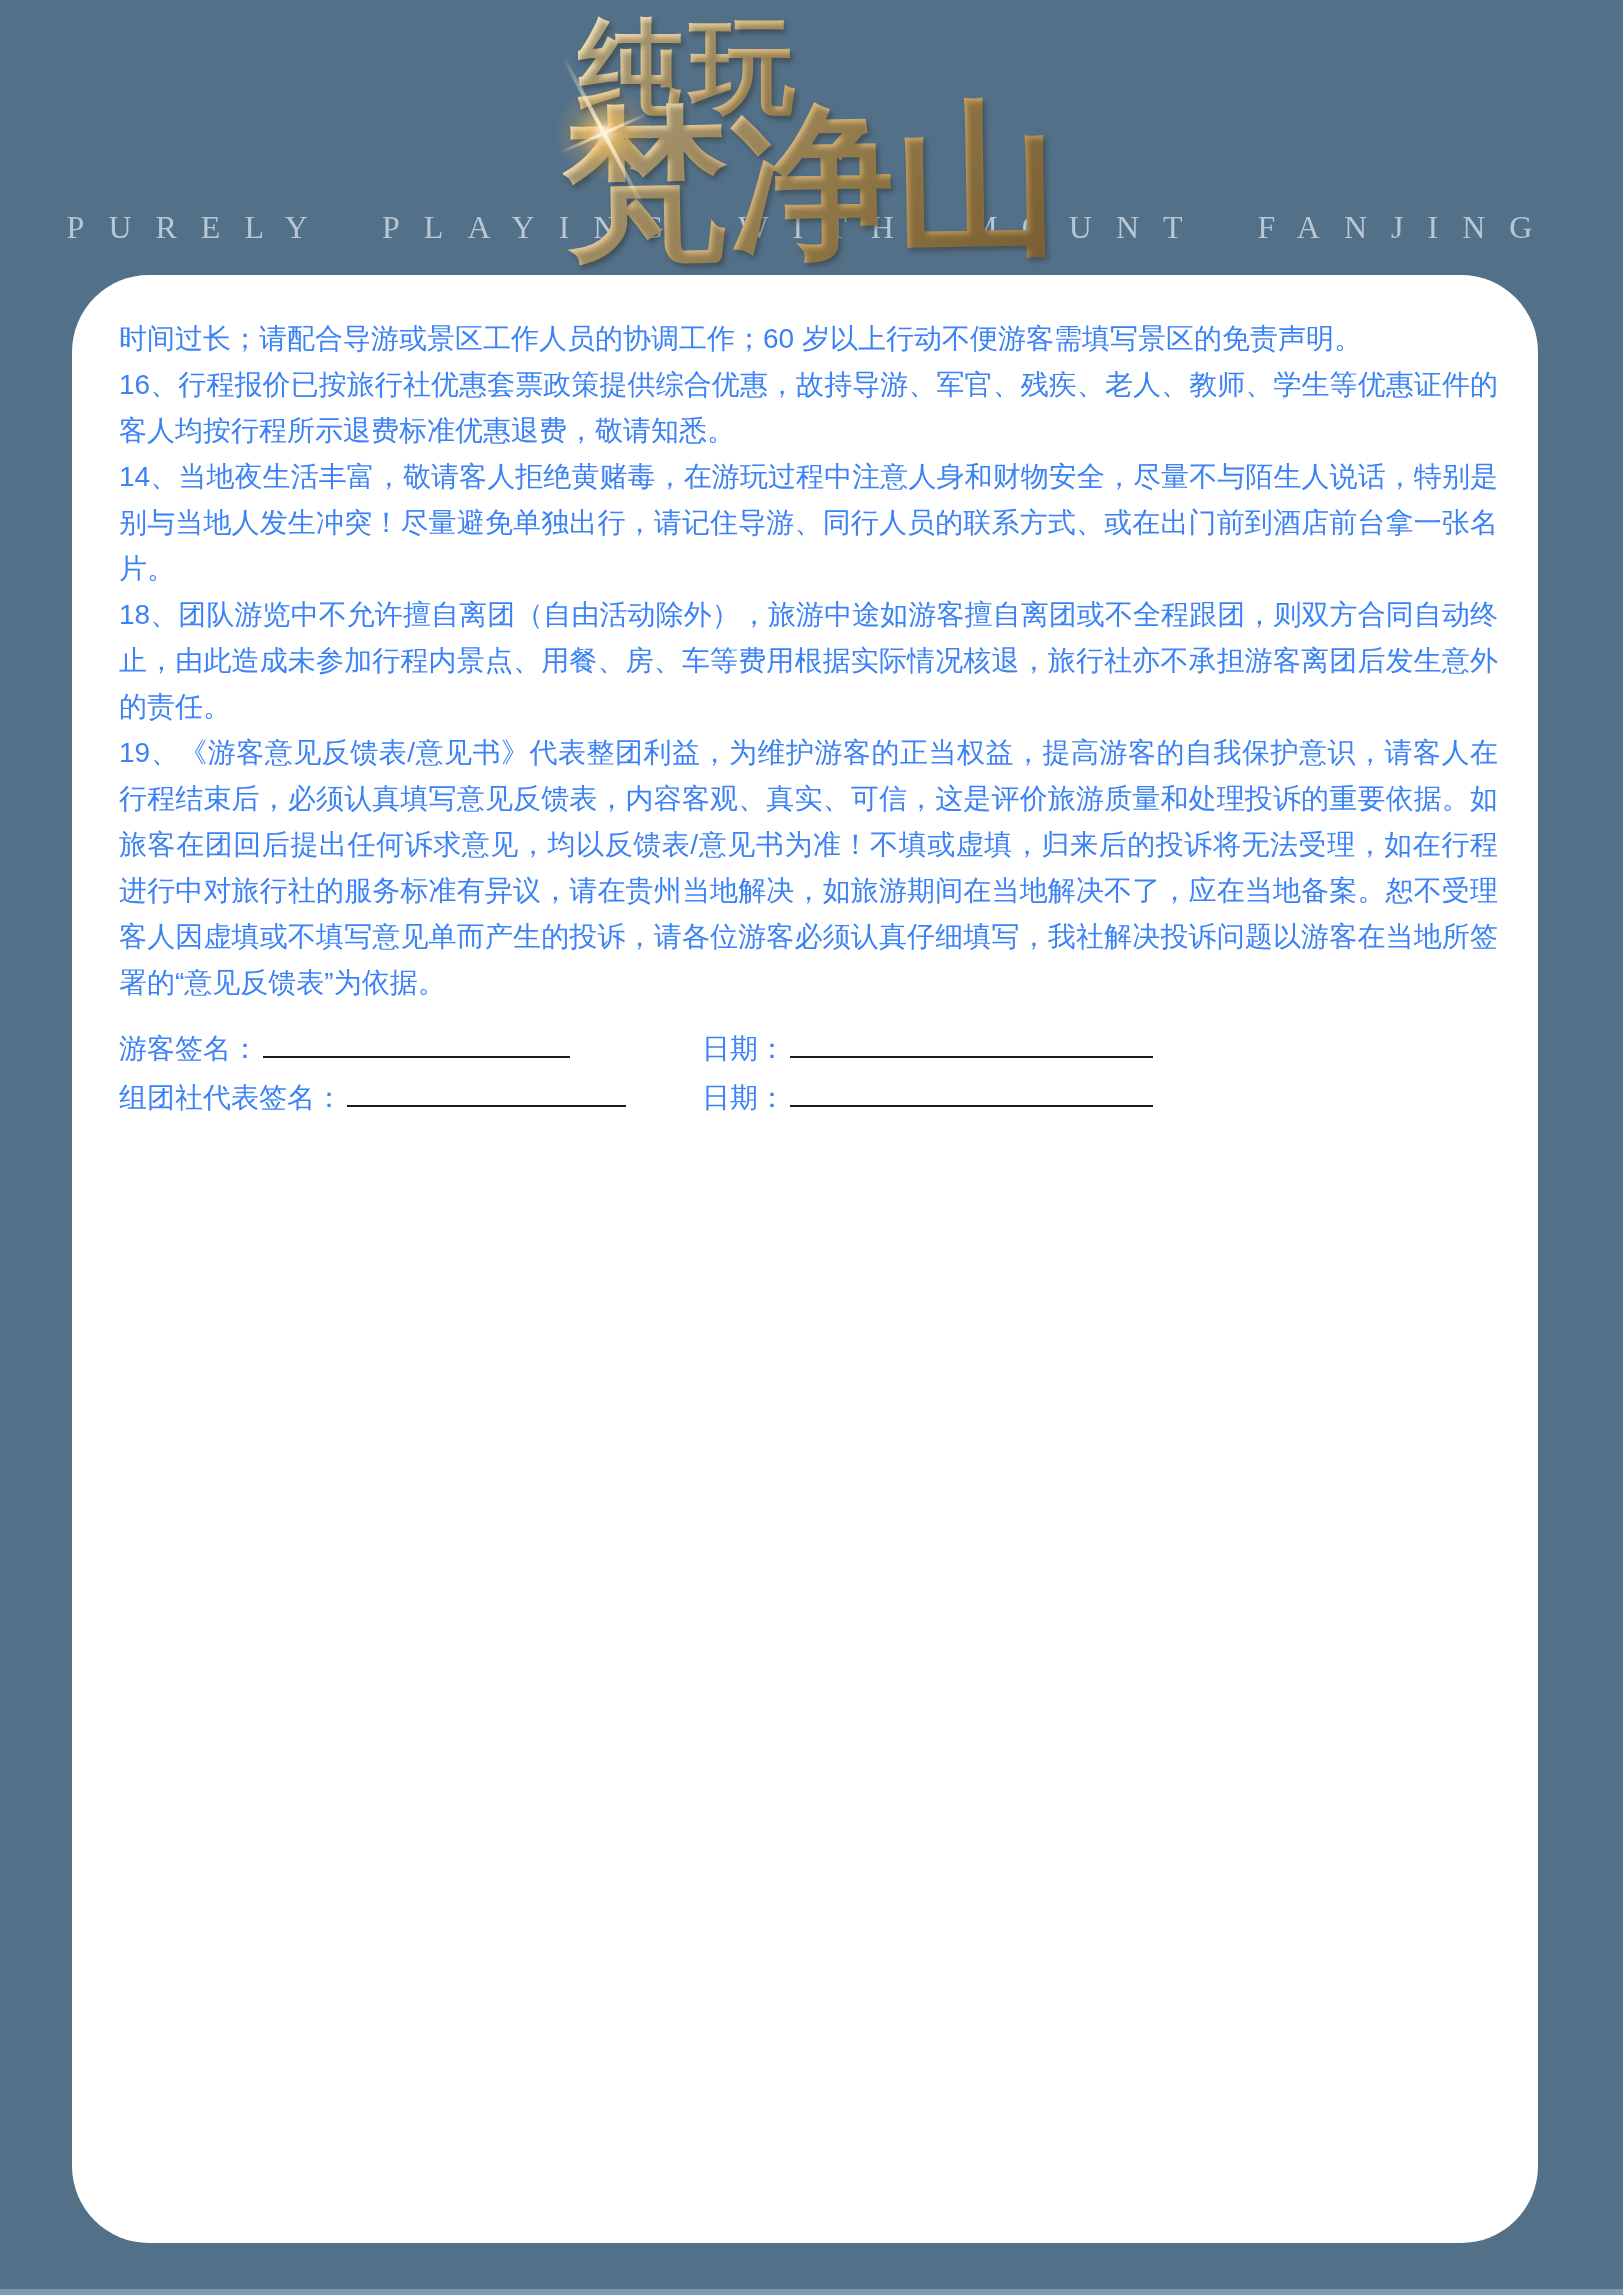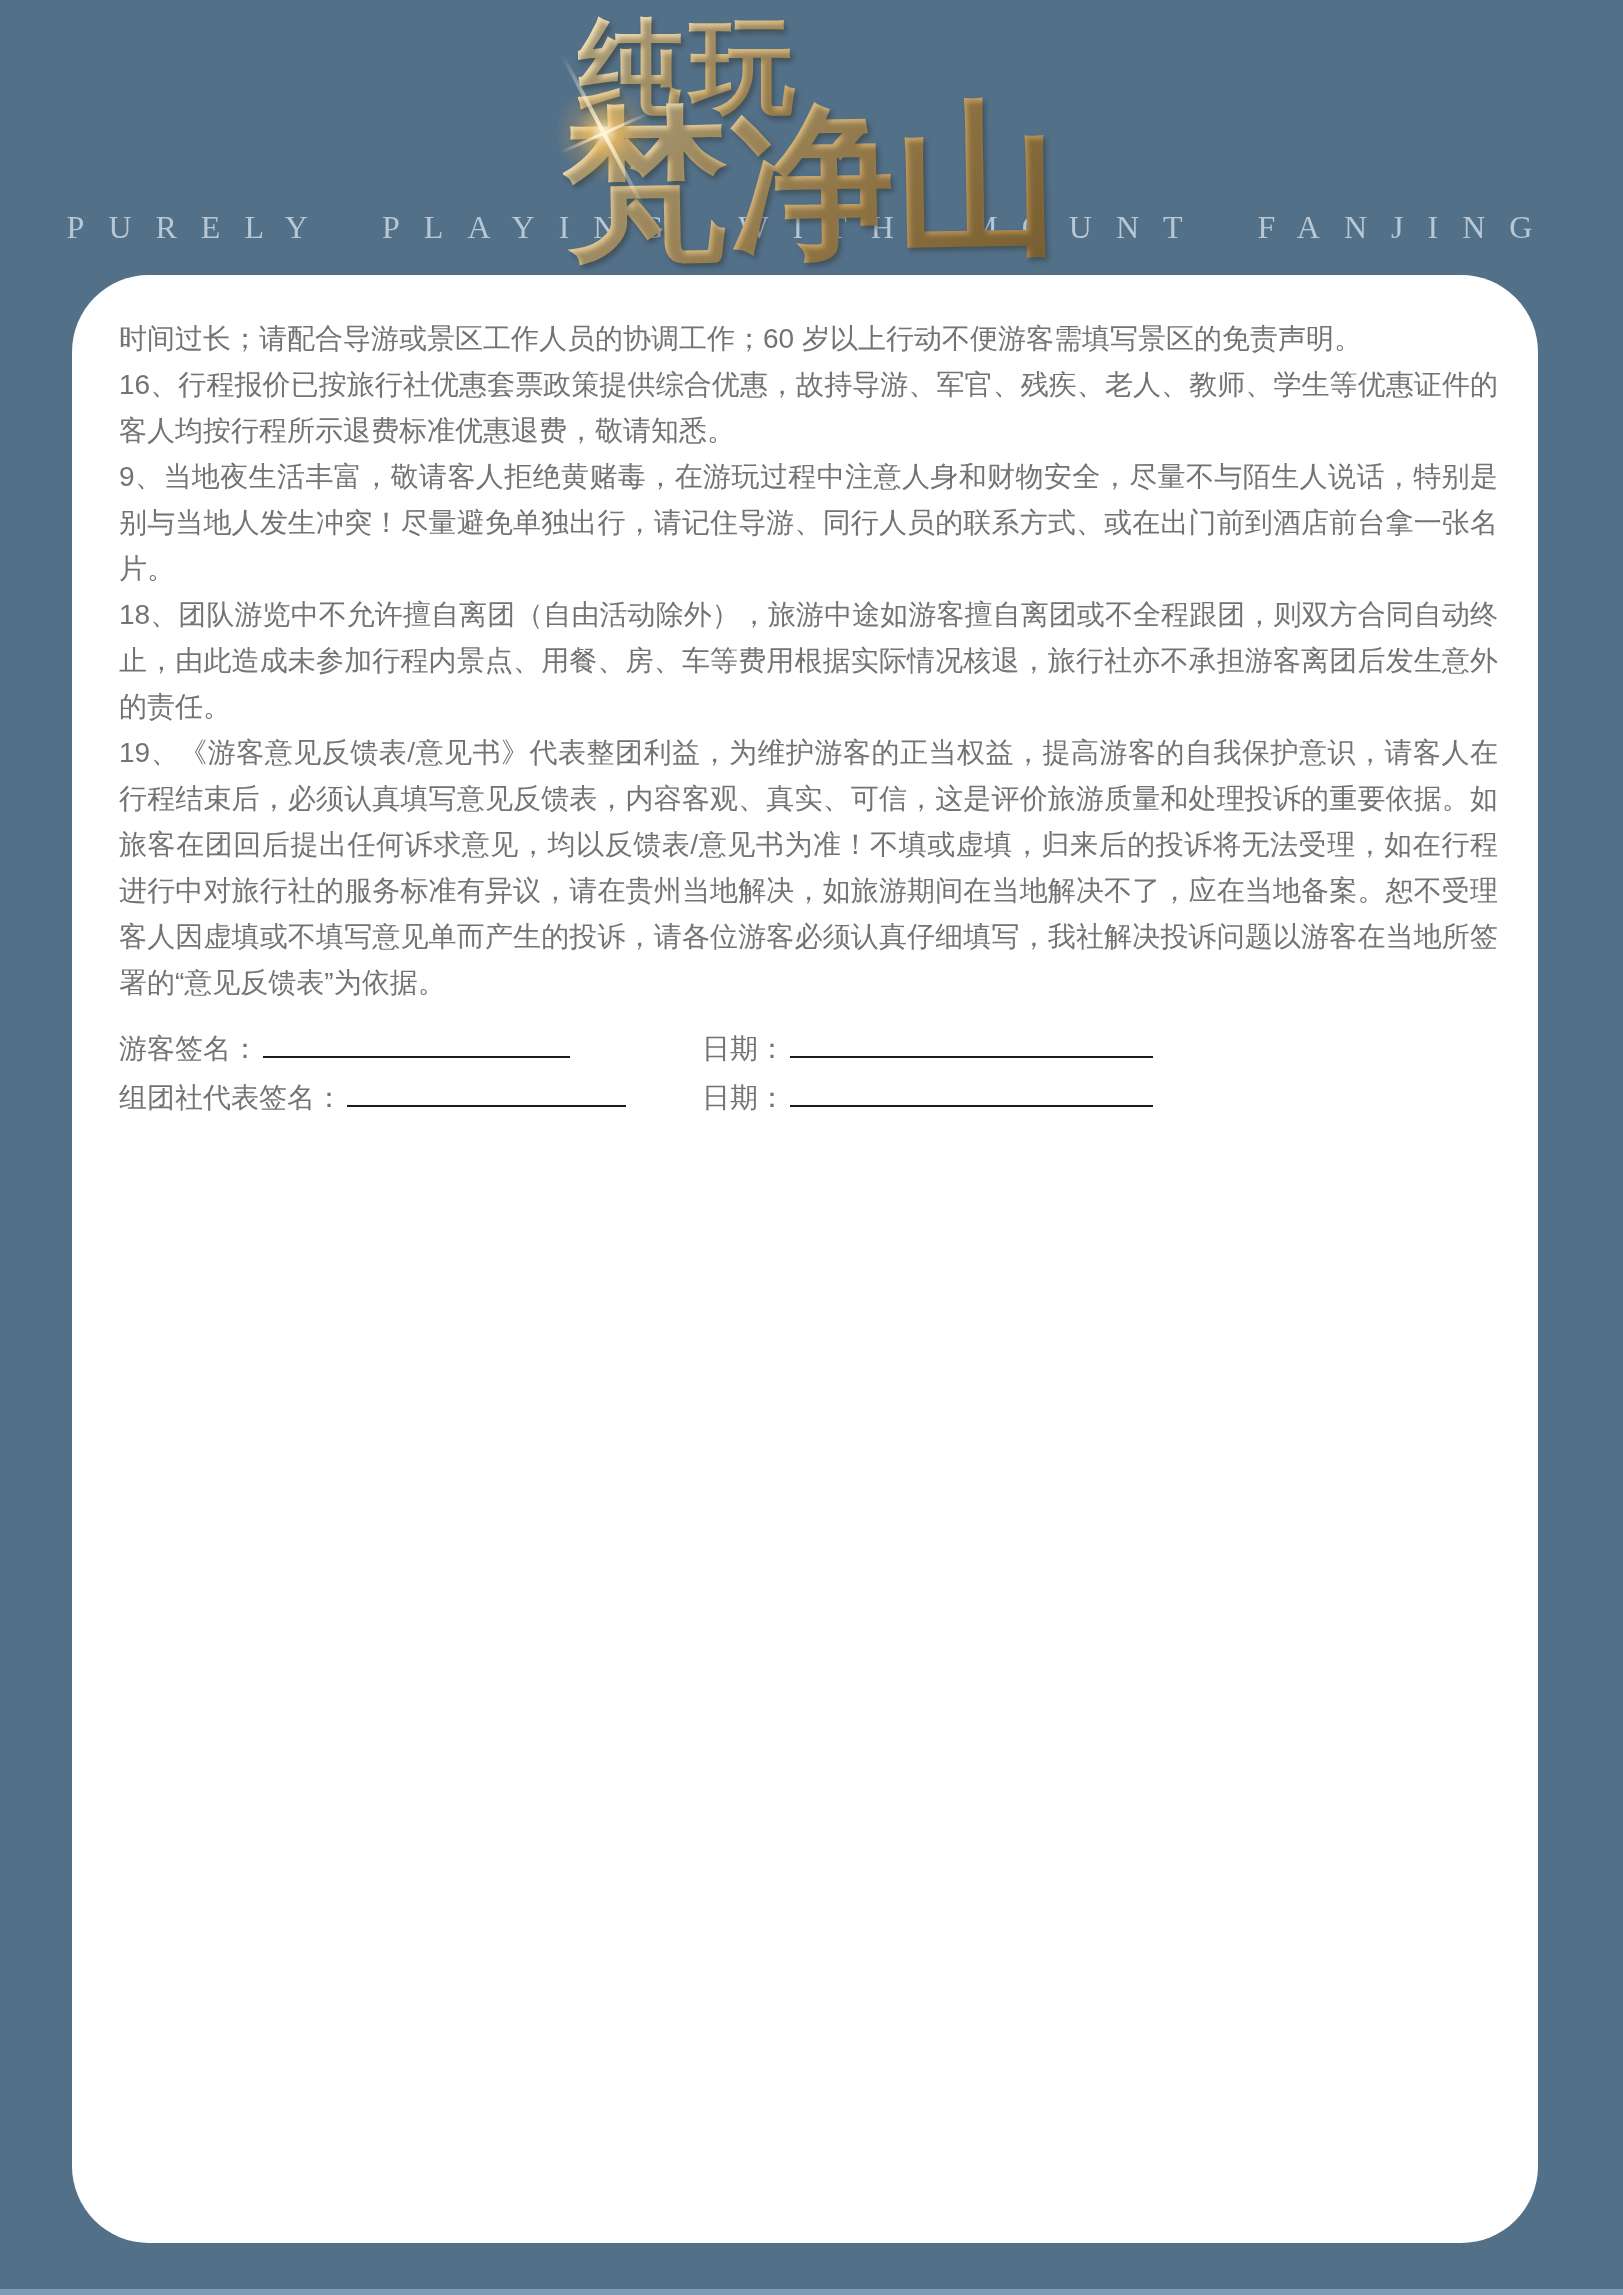--- a/index.html
+++ b/index.html
@@ -109,7 +109,7 @@
     padding: 41px 40px 0 47px;
     font-size: 28px;
     line-height: 46px;
-    color: #737373;
+    color: #3b82f6;
     text-align: justify;
     text-justify: inter-ideograph;
   }

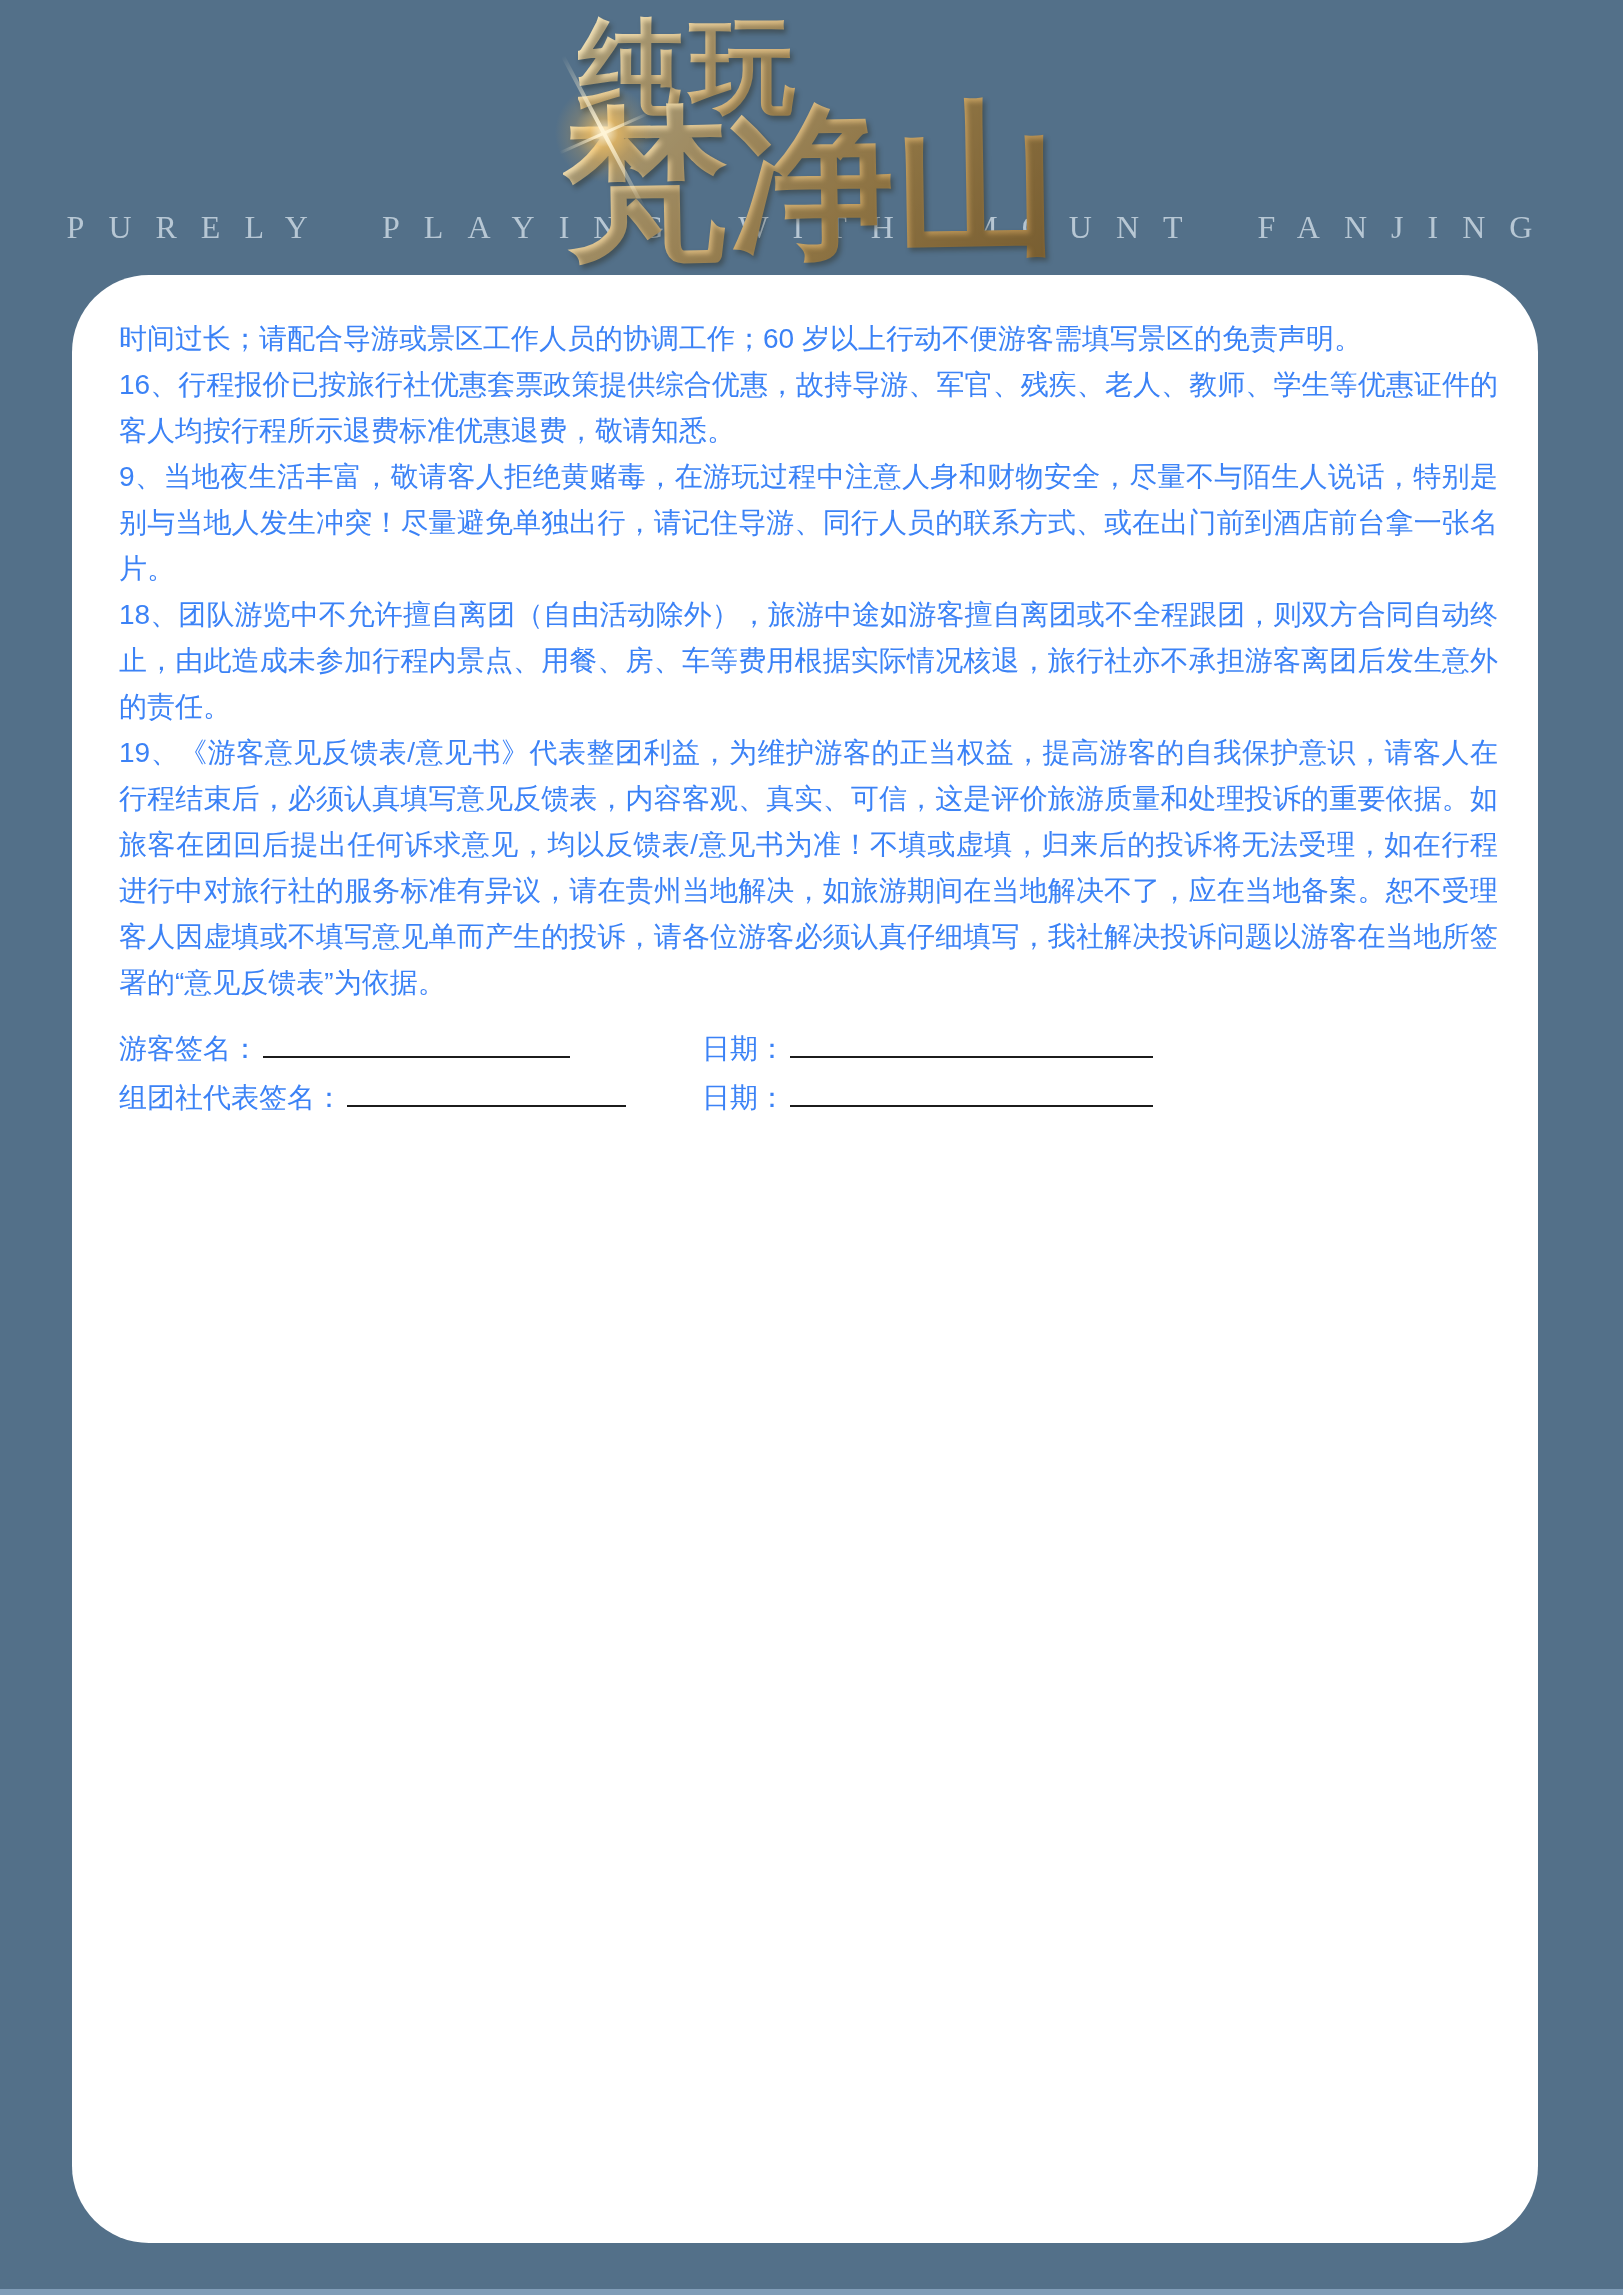--- a/index.html
+++ b/index.html
@@ -177,7 +177,7 @@
 
     <p>时间过长；请配合导游或景区工作人员的协调工作；60 岁以上行动不便游客需填写景区的免责声明。</p>
     <p>16、行程报价已按旅行社优惠套票政策提供综合优惠，故持导游、军官、残疾、老人、教师、学生等优惠证件的客人均按行程所示退费标准优惠退费，敬请知悉。</p>
-    <p>9、当地夜生活丰富，敬请客人拒绝黄赌毒，在游玩过程中注意人身和财物安全，尽量不与陌生人说话，特别是别与当地人发生冲突！尽量避免单独出行，请记住导游、同行人员的联系方式、或在出门前到酒店前台拿一张名片。</p>
+    <p>14、当地夜生活丰富，敬请客人拒绝黄赌毒，在游玩过程中注意人身和财物安全，尽量不与陌生人说话，特别是别与当地人发生冲突！尽量避免单独出行，请记住导游、同行人员的联系方式、或在出门前到酒店前台拿一张名片。</p>
     <p>18、团队游览中不允许擅自离团（自由活动除外），旅游中途如游客擅自离团或不全程跟团，则双方合同自动终止，由此造成未参加行程内景点、用餐、房、车等费用根据实际情况核退，旅行社亦不承担游客离团后发生意外的责任。</p>
     <p>19、《游客意见反馈表/意见书》代表整团利益，为维护游客的正当权益，提高游客的自我保护意识，请客人在行程结束后，必须认真填写意见反馈表，内容客观、真实、可信，这是评价旅游质量和处理投诉的重要依据。如旅客在团回后提出任何诉求意见，均以反馈表/意见书为准！不填或虚填，归来后的投诉将无法受理，如在行程进行中对旅行社的服务标准有异议，请在贵州当地解决，如旅游期间在当地解决不了，应在当地备案。恕不受理客人因虚填或不填写意见单而产生的投诉，请各位游客必须认真仔细填写，我社解决投诉问题以游客在当地所签署的“意见反馈表”为依据。</p>
 

